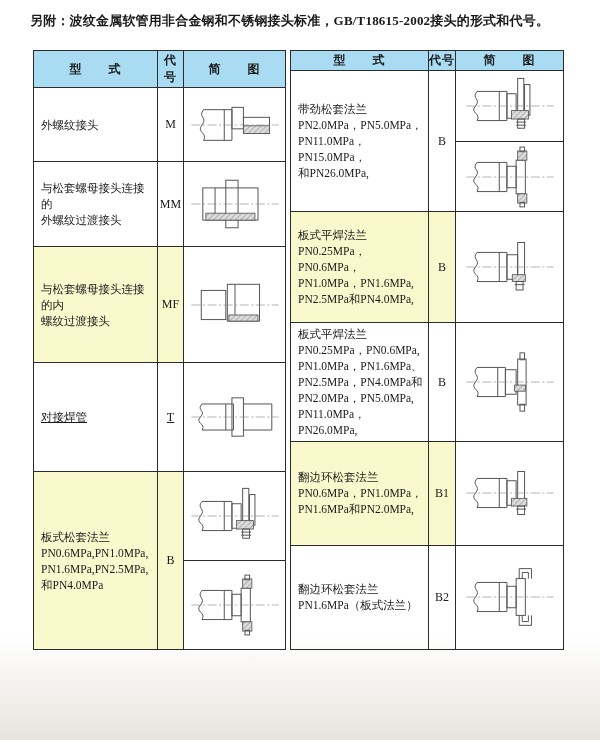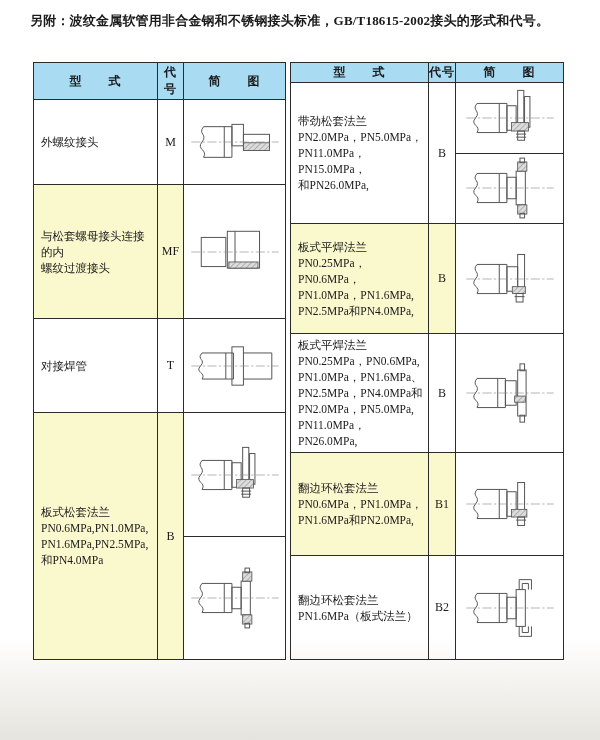--- a/index.html
+++ b/index.html
@@ -16,7 +16,7 @@
     font-size:13px; font-weight:bold; line-height:18px; letter-spacing:0.2px;
     white-space:nowrap;
   }
-  .tables { position:absolute; left:33px; top:62px; display:flex; gap:4px; }
+  .tables { position:absolute; left:33px; top:50px; display:flex; gap:4px; }
   table.ftable { border-collapse:collapse; table-layout:fixed; }
   table.ftable th, table.ftable td { border:1.5px solid #2b2b2b; }
   th {

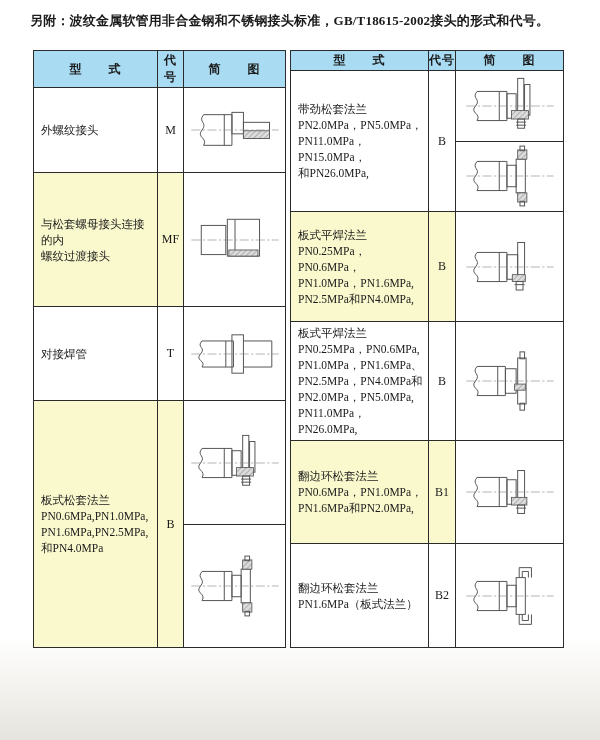--- a/index.html
+++ b/index.html
@@ -96,6 +96,32 @@
               </div>
             </td>
         </tr>
+        <tr class="r2">
+          <td class="type">与松套螺母接头连接的
+外螺纹过渡接头</td>
+          <td class="code">MM</td>
+          <td class="diag">
+              <div class="dstack">
+                <div class="dcell">
+                  <span class="dgm">
+                    <svg width="92" height="64" viewBox="0 0 120 80" xmlns="http://www.w3.org/2000/svg">
+                      <defs>
+                        <pattern id="hp" width="5" height="5" patternUnits="userSpaceOnUse" patternTransform="rotate(45)">
+                          <rect width="5" height="5" fill="#dcdcdc"></rect>
+                          <line x1="0" y1="0" x2="0" y2="5" stroke="#666" stroke-width="1"></line>
+                        </pattern>
+                      </defs>
+                      <rect x="18" y="19" width="72" height="42" stroke="#555" stroke-width="1.3" fill="none"></rect>
+                      <rect x="48" y="9" width="16" height="62" stroke="#555" stroke-width="1.3" fill="none"></rect>
+                      <line x1="34" y1="19" x2="34" y2="61" stroke="#555" stroke-width="1.3" fill="none"></line>
+                      <rect x="22" y="52" width="64" height="9" fill="url(#hp)" stroke="#555" stroke-width="1.1"></rect>
+                      <line x1="3" y1="40" x2="117" y2="40" stroke="#888" stroke-width="0.8" stroke-dasharray="12 3 3 3"></line>
+                    </svg>
+                  </span>
+                </div>
+              </div>
+            </td>
+        </tr>
         <tr class="r3 hl">
           <td class="type">与松套螺母接头连接的内
 螺纹过渡接头</td>

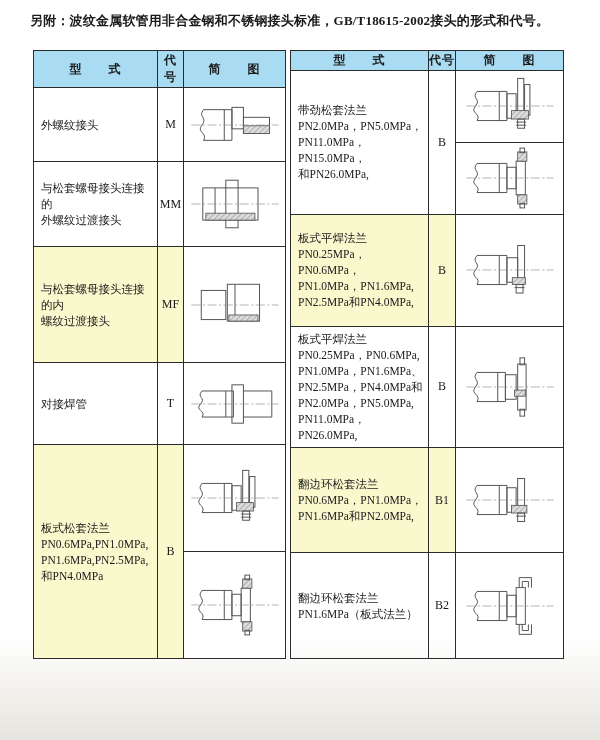--- a/index.html
+++ b/index.html
@@ -43,7 +43,7 @@
 
   
   .lt tr.r0 td{height:74px;} .lt tr.r1 td{height:96px;} .lt tr.r2 td{height:85px;}
-  .lt tr.r3 td{height:116px;} .lt tr.r4 td{height:82px;} .lt tr.r5 td{height:214px;}
+  .lt tr.r3 td{height:116px;} .lt tr.r4 td{height:109px;text-decoration:underline;} .lt tr.r5 td{height:214px;}
   
   .rt tr.r0 td{height:141px;} .rt tr.r1 td{height:110px;} .rt tr.r2 td{height:103px;}
   .rt tr.r3 td{height:103px;} .rt tr.r4 td{height:104px;}

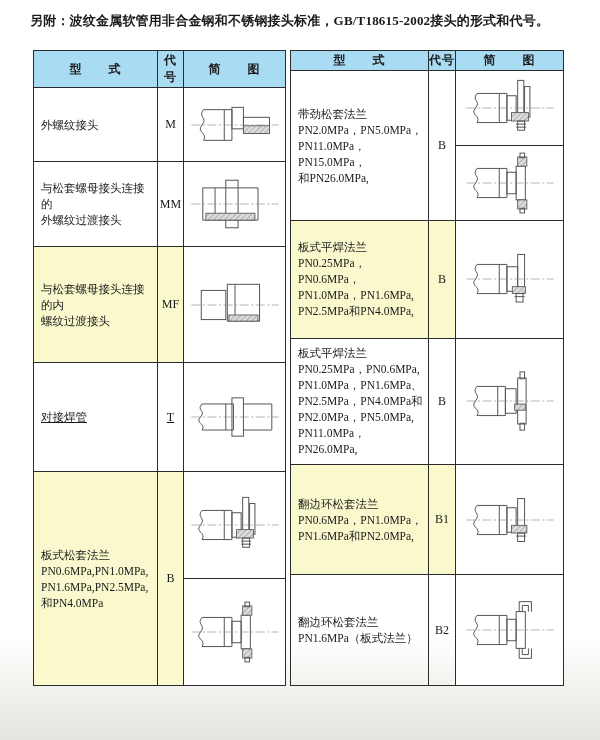--- a/index.html
+++ b/index.html
@@ -43,7 +43,7 @@
 
   
   .lt tr.r0 td{height:74px;} .lt tr.r1 td{height:96px;} .lt tr.r2 td{height:85px;}
-  .lt tr.r3 td{height:116px;} .lt tr.r4 td{height:109px;text-decoration:underline;} .lt tr.r5 td{height:214px;}
+  .lt tr.r3 td{height:116px;} .lt tr.r4 td{height:109px;text-decoration:underline;} .lt tr.r5 td{height:178px;}
   
   .rt tr.r0 td{height:141px;} .rt tr.r1 td{height:110px;} .rt tr.r2 td{height:103px;}
   .rt tr.r3 td{height:103px;} .rt tr.r4 td{height:104px;}

